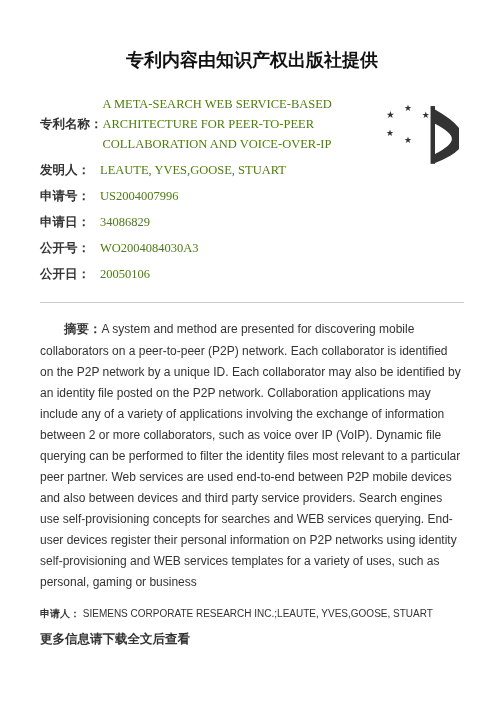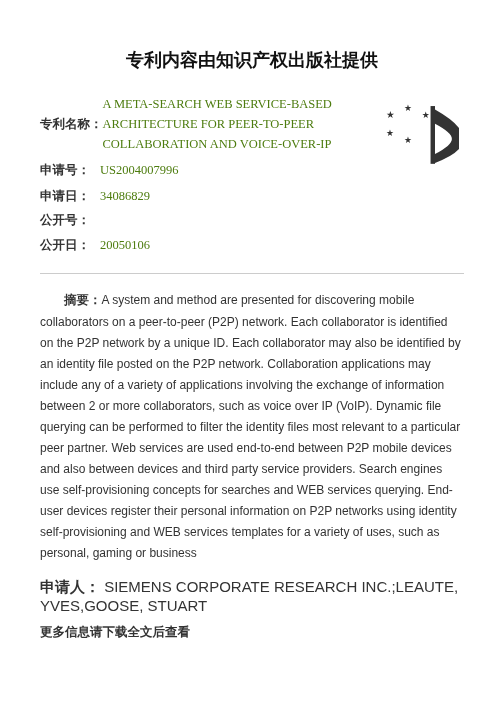--- a/index.html
+++ b/index.html
@@ -149,6 +149,10 @@
       <span class="info-value">A META-SEARCH WEB SERVICE-BASED ARCHITECTURE FOR PEER-TO-PEER COLLABORATION AND VOICE-OVER-IP</span>
     </div>
     <div class="info-row">
+      <span class="info-label">发明人：</span>
+      <span class="info-value">LEAUTE, YVES,GOOSE, STUART</span>
+    </div>
+    <div class="info-row">
       <span class="info-label">申请号：</span>
       <span class="info-value">US2004007996</span>
     </div>

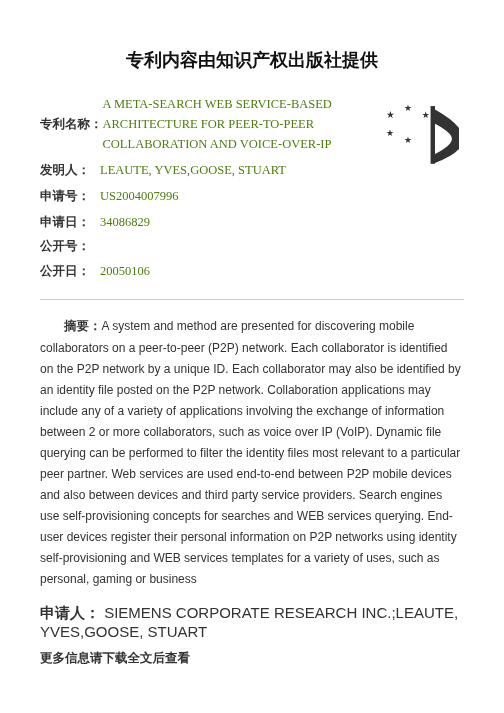--- a/index.html
+++ b/index.html
@@ -162,6 +162,7 @@
     </div>
     <div class="info-row">
       <span class="info-label">公开号：</span>
+      <span class="info-value">WO2004084030A3</span>
     </div>
     <div class="info-row">
       <span class="info-label">公开日：</span>

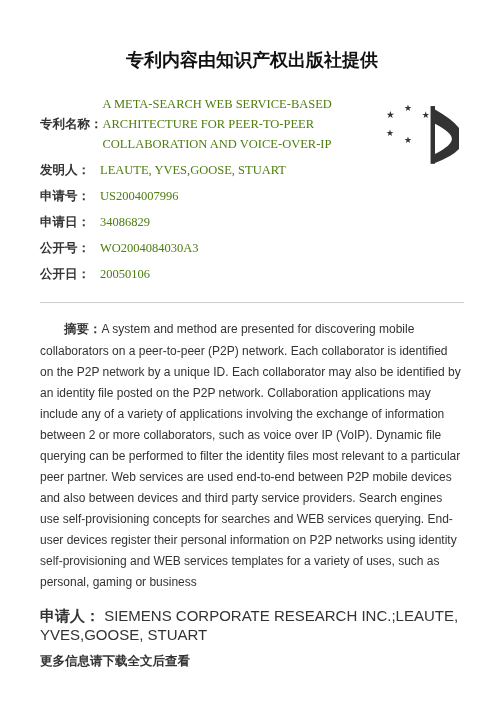--- a/index.html
+++ b/index.html
@@ -95,7 +95,7 @@
 
     .applicant-row {
       margin-top: 14px;
-      font-size: 15px;
+      font-size: 10px;
       color: #333;
       font-family: "SimHei", "黑体", sans-serif;
     }

